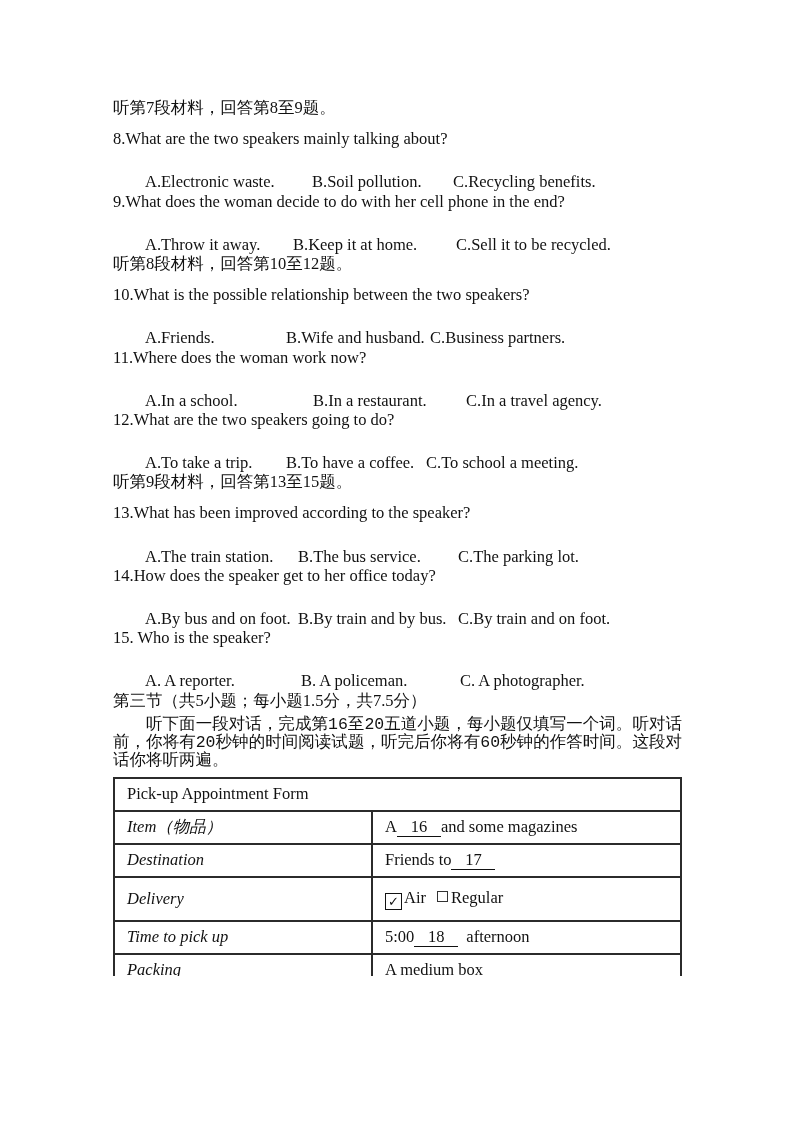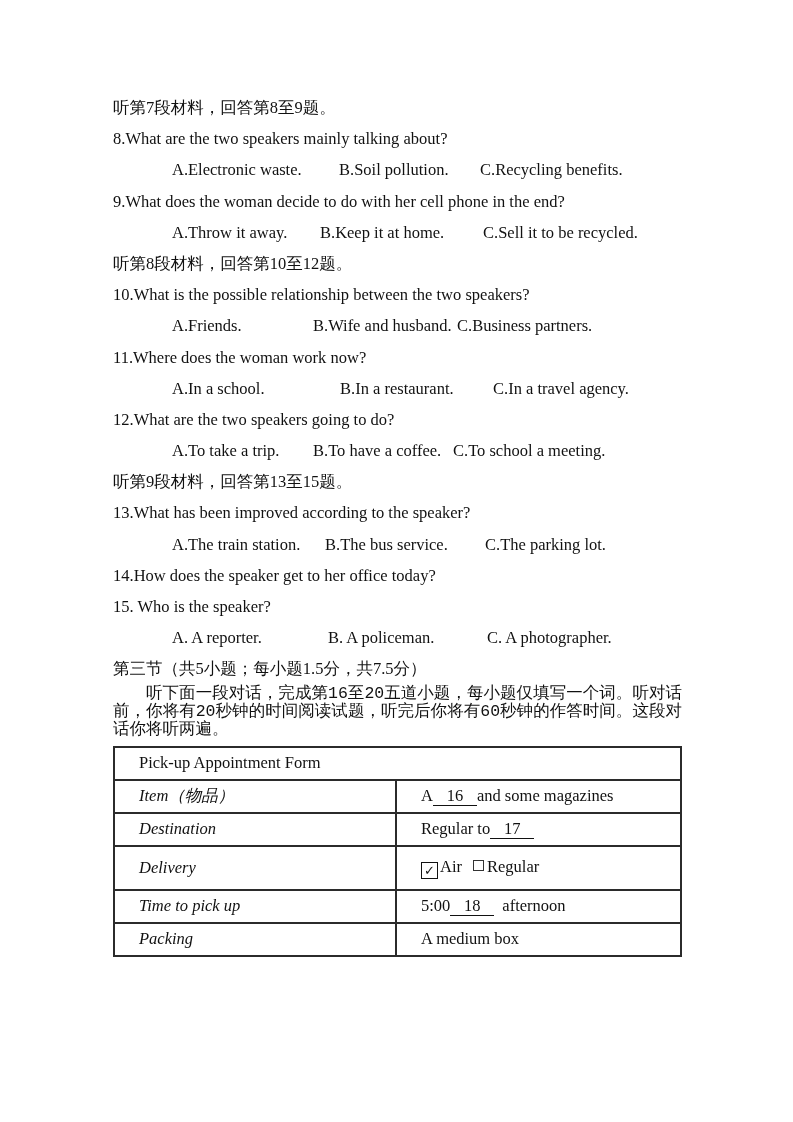--- a/index.html
+++ b/index.html
@@ -17,7 +17,7 @@
   }
   .line{height:31.2px;line-height:31.2px;white-space:nowrap;}
   .opts{position:relative;}
-  .opt{position:absolute;top:0;margin-left:27px;}
+  .opt{position:absolute;top:12px;}
   .para{
     line-height:18px;
     text-indent:2em;

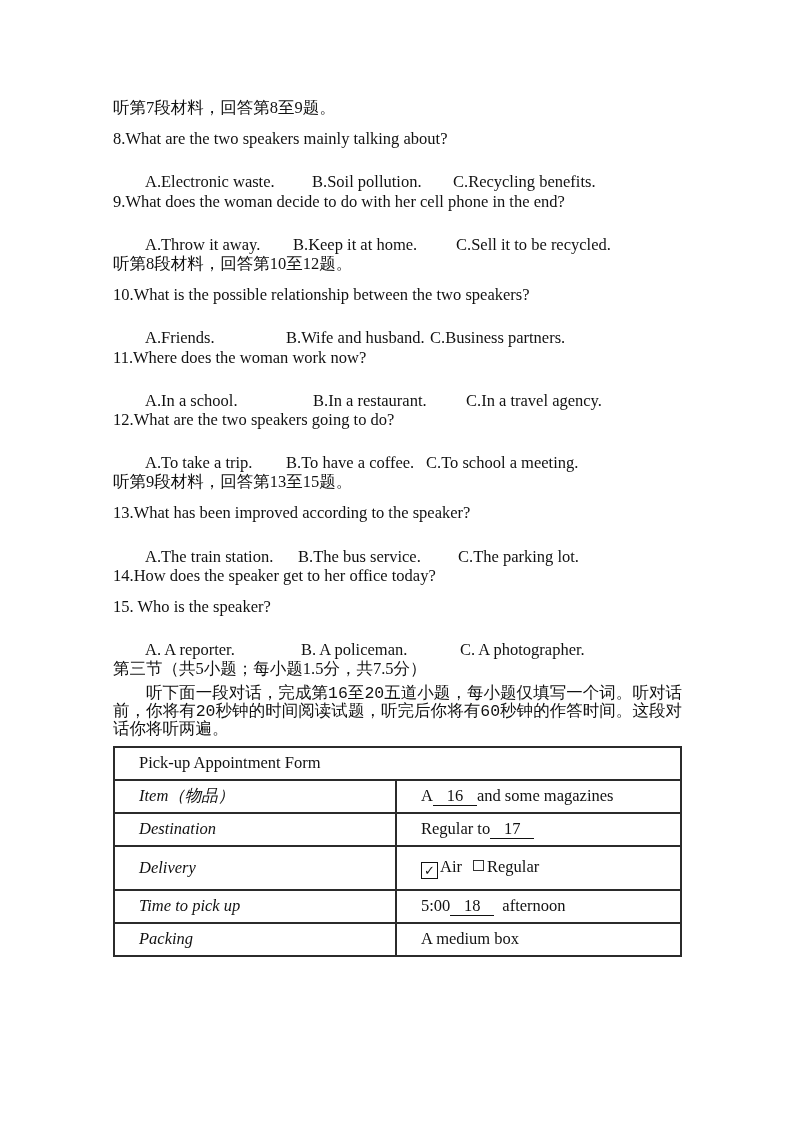--- a/index.html
+++ b/index.html
@@ -129,6 +129,11 @@
     </div>
 
     <div class="line">14.How does the speaker get to her office today?</div>
+    <div class="line opts">
+      <span class="opt" style="left:32px">A.By bus and on foot.</span>
+      <span class="opt" style="left:185px">B.By train and by bus.</span>
+      <span class="opt" style="left:345px">C.By train and on foot.</span>
+    </div>
 
     <div class="line">15. Who is the speaker?</div>
     <div class="line opts">

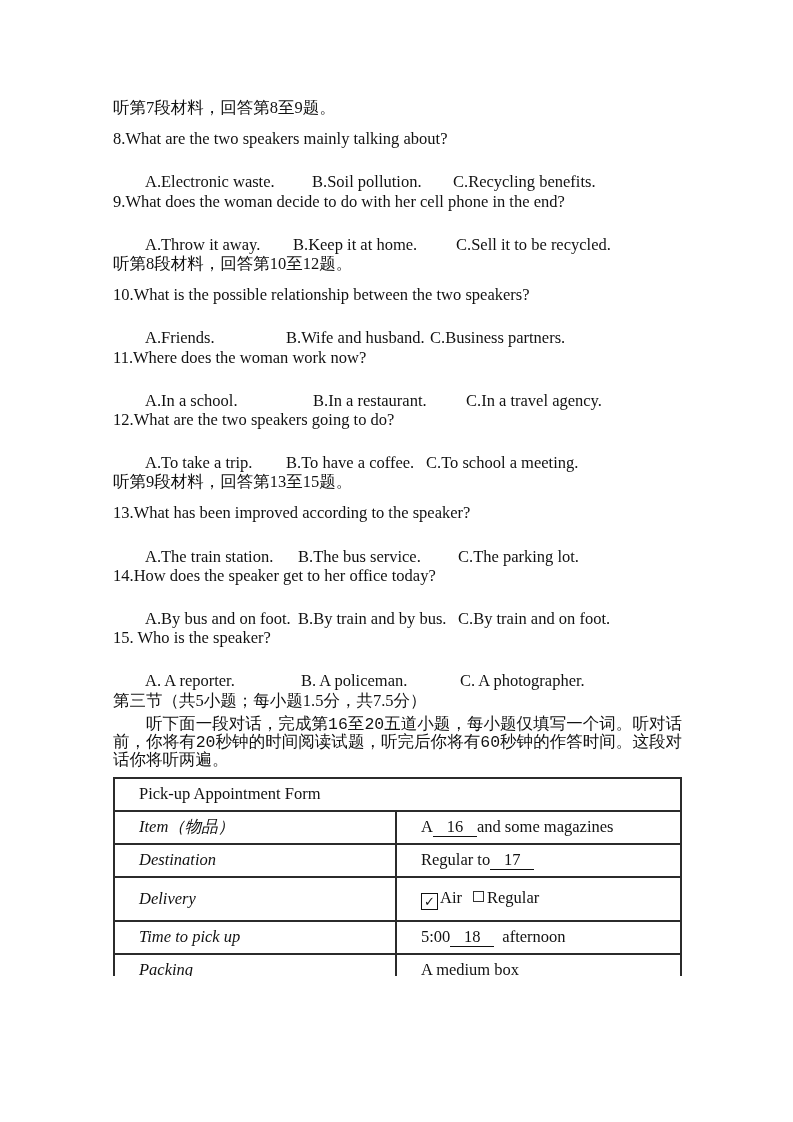--- a/index.html
+++ b/index.html
@@ -31,7 +31,7 @@
   }
   table.form td{
     border:2px solid #2b2b2b;
-    padding:2px 24px;
+    padding:2px 12px;
     vertical-align:middle;
     font-size:16.5px;
   }

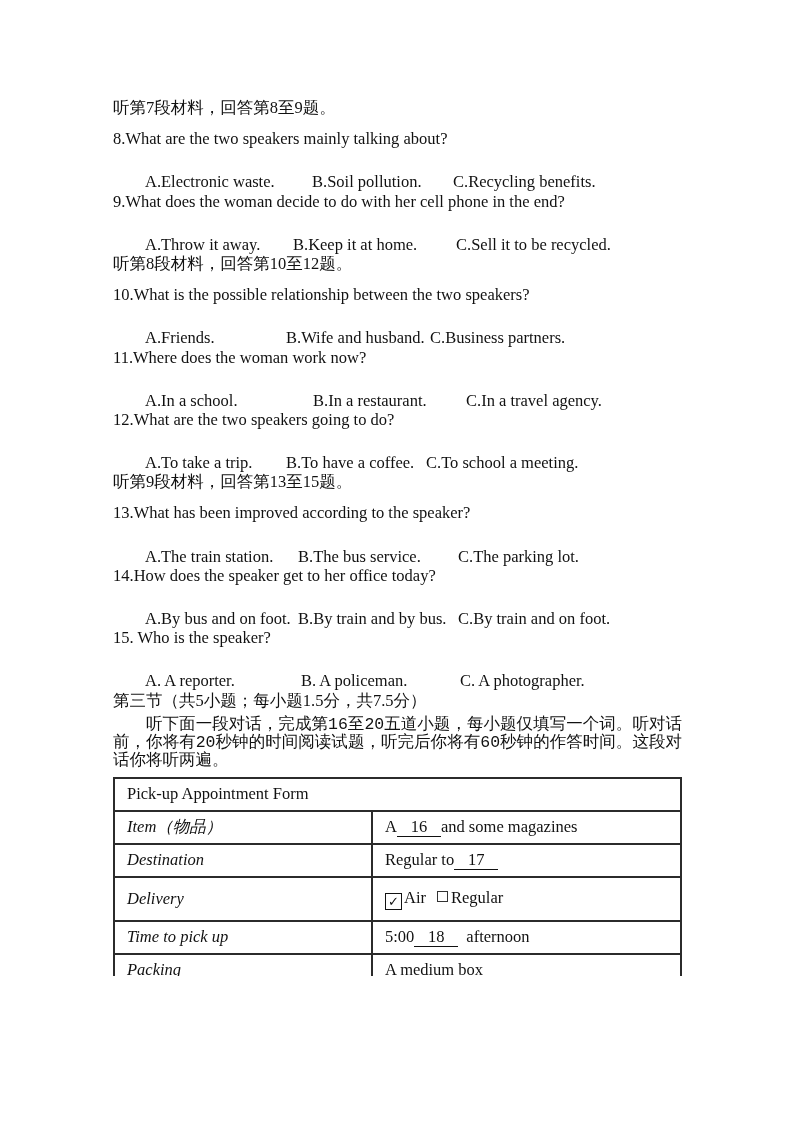--- a/index.html
+++ b/index.html
@@ -157,7 +157,7 @@
       </tr>
       <tr class="r-std">
         <td class="col-label">Destination</td>
-        <td><span>Regular to</span><span class="blank">17</span></td>
+        <td><span>Friends to</span><span class="blank">17</span></td>
       </tr>
       <tr class="r-tall">
         <td class="col-label">Delivery</td>

